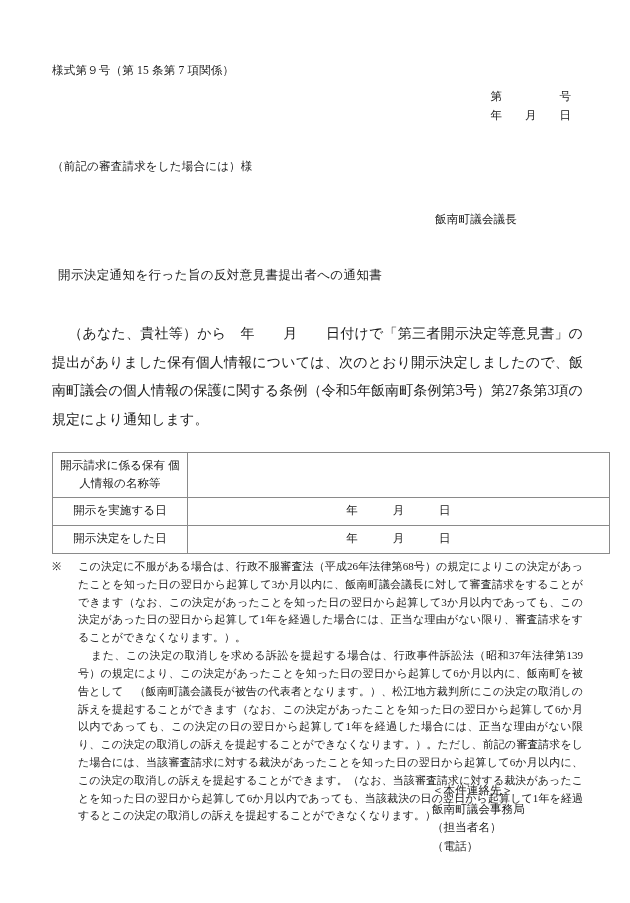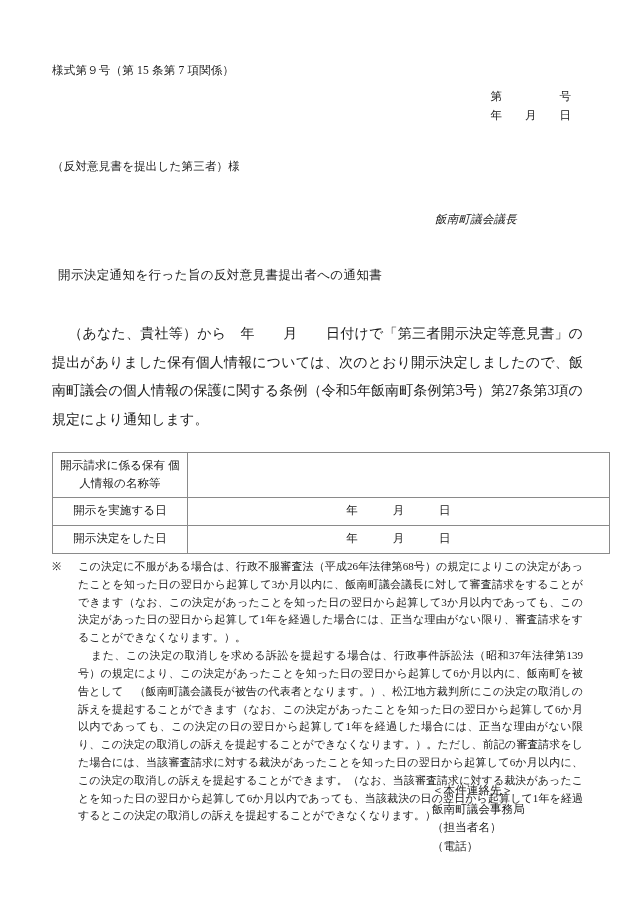--- a/index.html
+++ b/index.html
@@ -147,7 +147,7 @@
     <span class="ln">年　　月　　日</span>
   </div>
 
-  <div class="addressee">（反対意見書を提出した第三者）様</div>
+  <div class="addressee">（前記の審査請求をした場合には）様</div>
 
   <div class="issuer">飯南町議会議長</div>
 

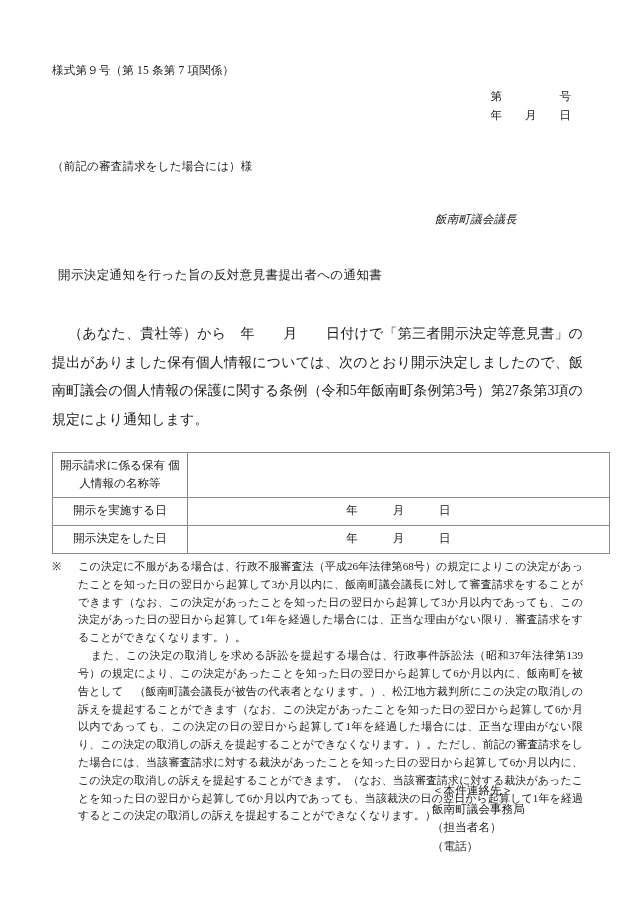--- a/index.html
+++ b/index.html
@@ -59,7 +59,6 @@
     font-size: 11.5px;
     padding-right: 66px;
     letter-spacing: 0.2px;
-    font-style: italic;
   }
 
   

